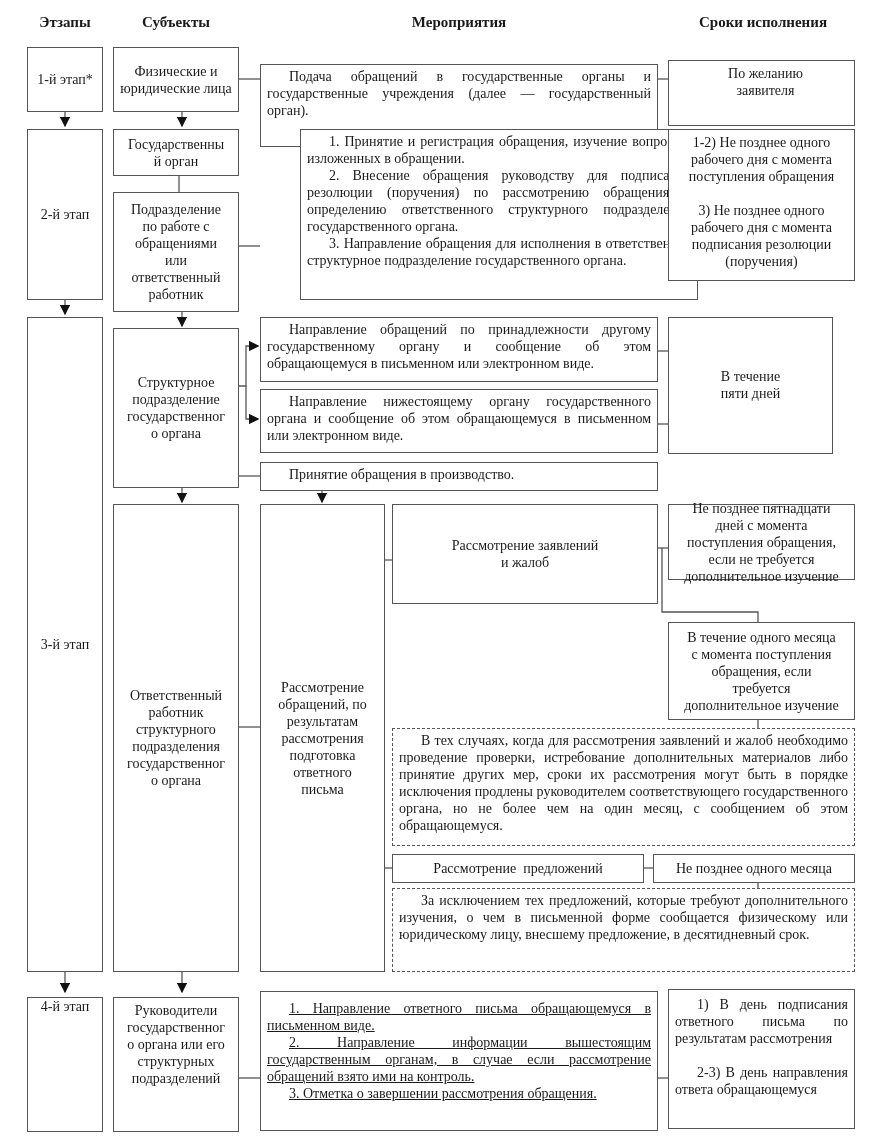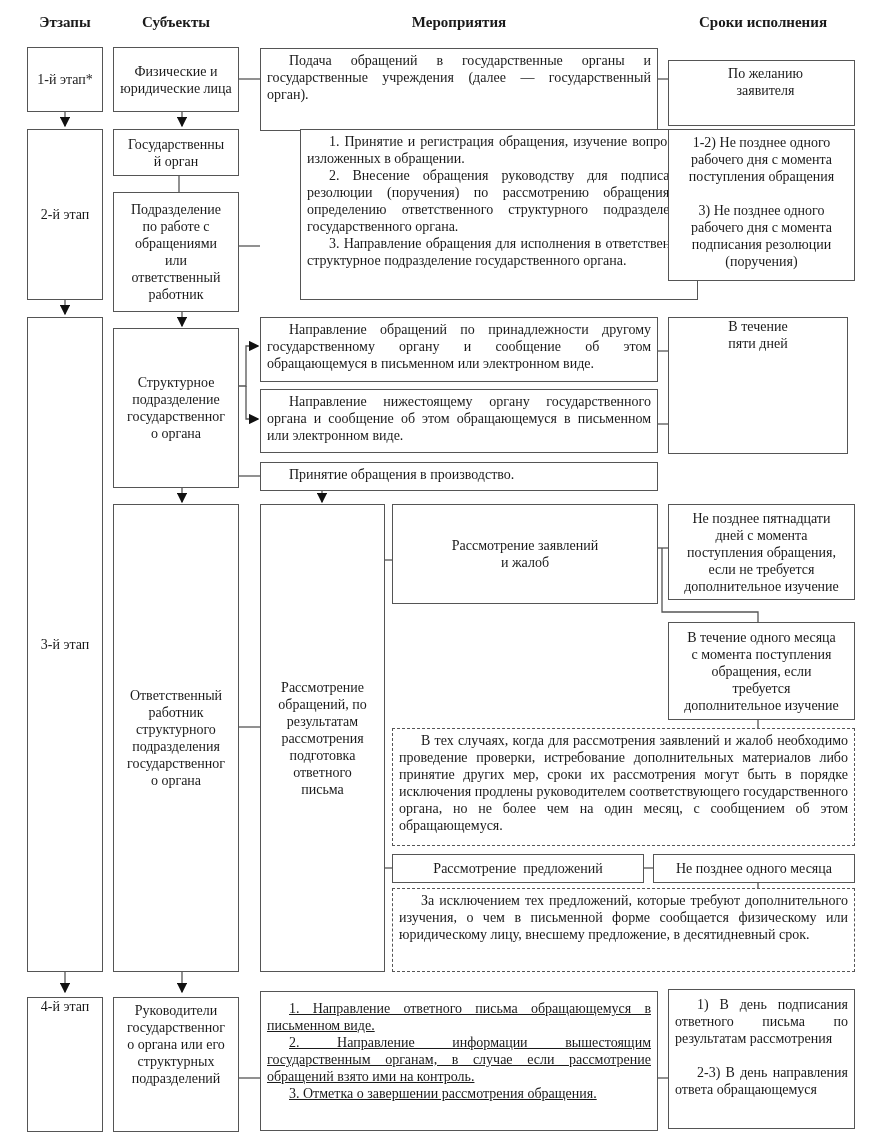--- a/index.html
+++ b/index.html
@@ -70,7 +70,7 @@
 
 <div class="box center" style="left:27px;top:47px;width:76px;height:65px;">1-й этап*</div>
 <div class="box center lines" style="left:113px;top:47px;width:126px;height:65px;">Физические и юридические лица</div>
-<div class="box just" style="left:260px;top:48px;width:398px;height:83px;">
+<div class="box just" style="left:260px;top:64px;width:398px;height:83px;">
   <p>Подача обращений в государственные органы и государственные учреждения (далее — государственный орган).</p>
 </div>
 <div class="box center-top lines" style="left:668px;top:60px;width:187px;height:66px;padding-left:8px;">По желанию

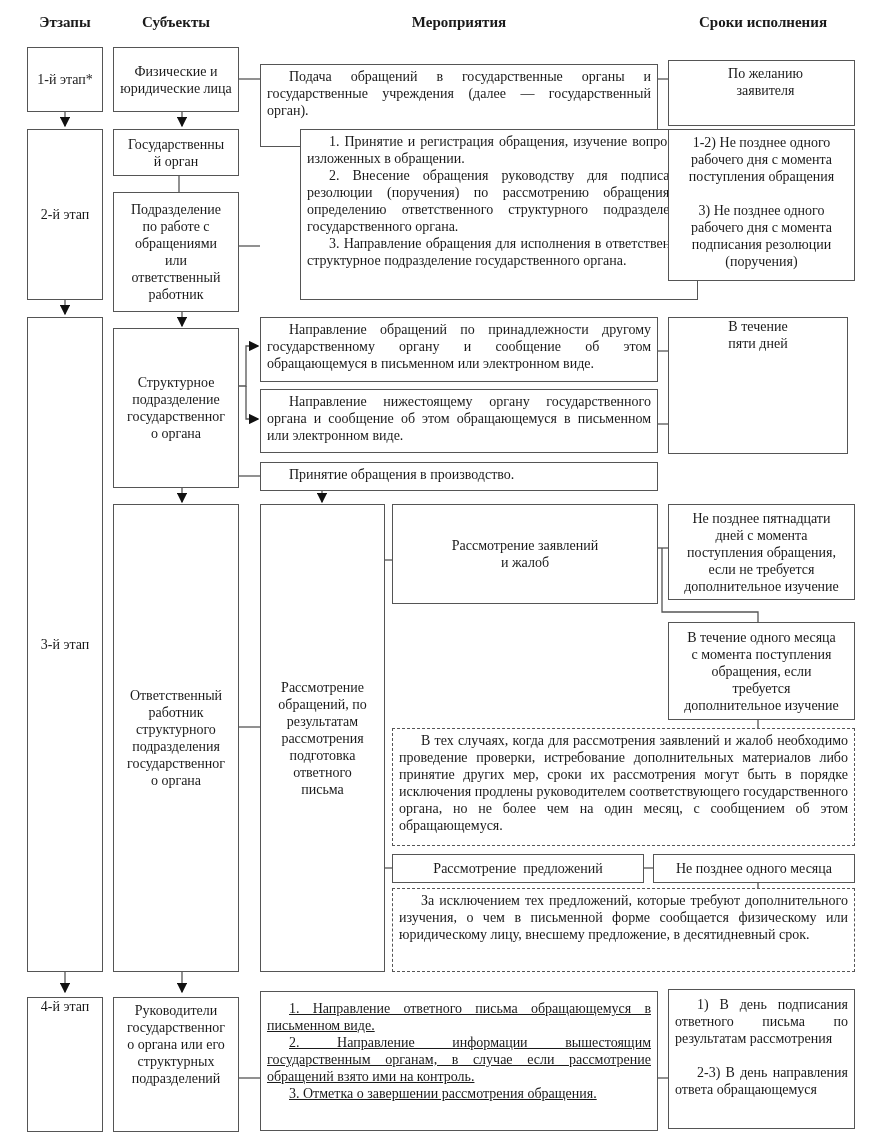--- a/index.html
+++ b/index.html
@@ -110,7 +110,7 @@
 <div class="box just" style="left:260px;top:389px;width:398px;height:64px;">
   <p>Направление нижестоящему органу государственного органа и сообщение об этом обращающемуся в письменном или электронном виде.</p>
 </div>
-<div class="box center lines" style="left:668px;top:317px;width:180px;height:137px;align-items:flex-start;">В течение
+<div class="box center lines" style="left:668px;top:317px;width:165px;height:137px;align-items:flex-start;padding-top:50px;">В течение
 пяти дней</div>
 <div class="box just" style="left:260px;top:462px;width:398px;height:29px;">
   <p>Принятие обращения в производство.</p>

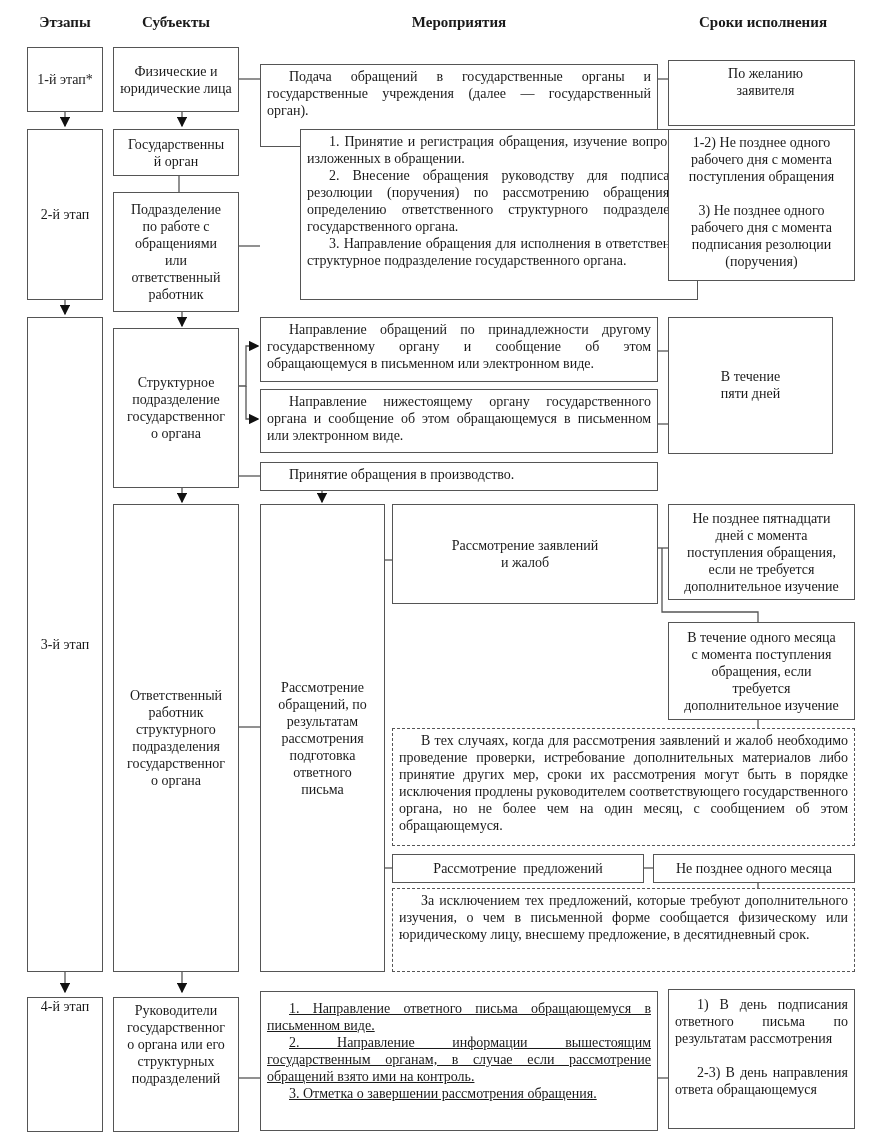--- a/index.html
+++ b/index.html
@@ -132,7 +132,7 @@
 
 <div class="box center lines" style="left:392px;top:504px;width:266px;height:100px;">Рассмотрение заявлений
 и жалоб</div>
-<div class="box center lines" style="left:668px;top:504px;width:187px;height:96px;">Не позднее пятнадцати
+<div class="box center lines" style="left:668px;top:504px;width:187px;height:76px;">Не позднее пятнадцати
 дней с момента
 поступления обращения,
 если не требуется

